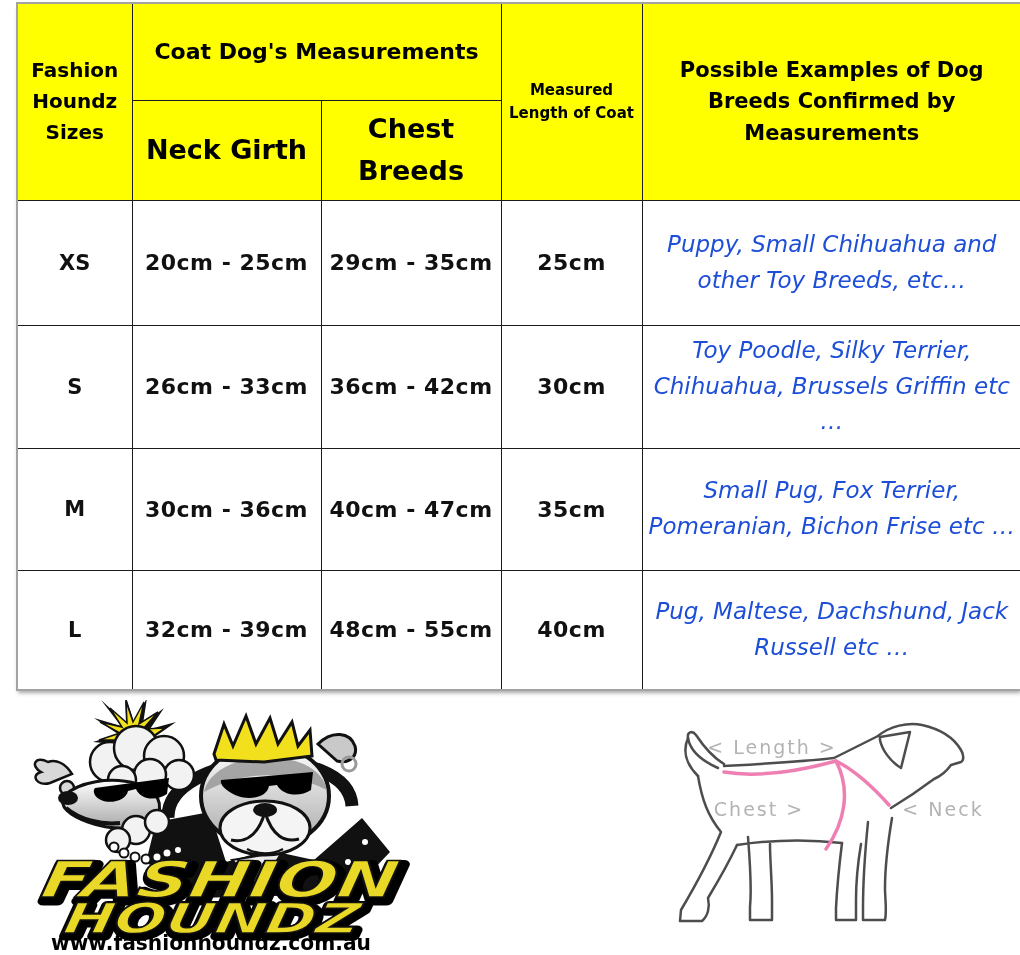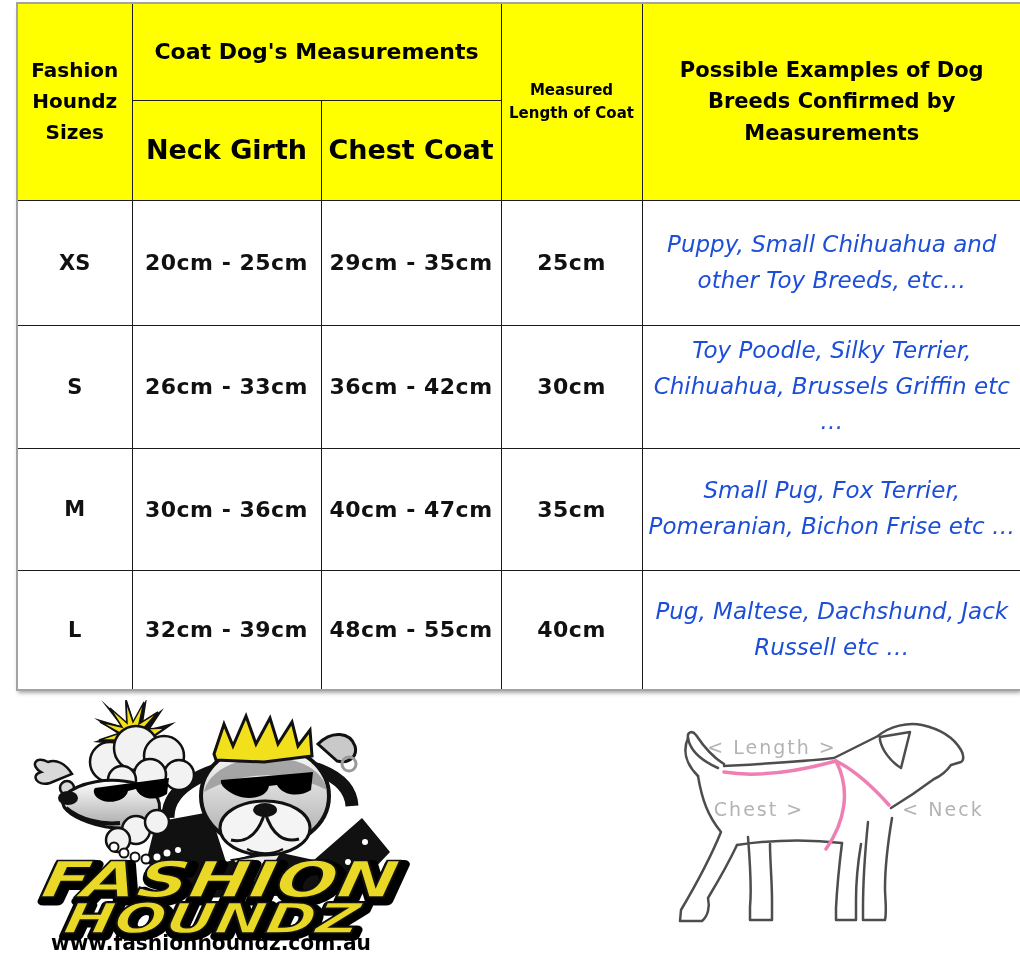--- a/index.html
+++ b/index.html
@@ -70,7 +70,7 @@
     </tr>
     <tr class="hrow2">
       <th class="hdr hdr-sub">Neck Girth</th>
-      <th class="hdr hdr-sub">Chest Coat</th>
+      <th class="hdr hdr-sub">Chest Breeds</th>
     </tr>
 
     <tr class="drow1">

